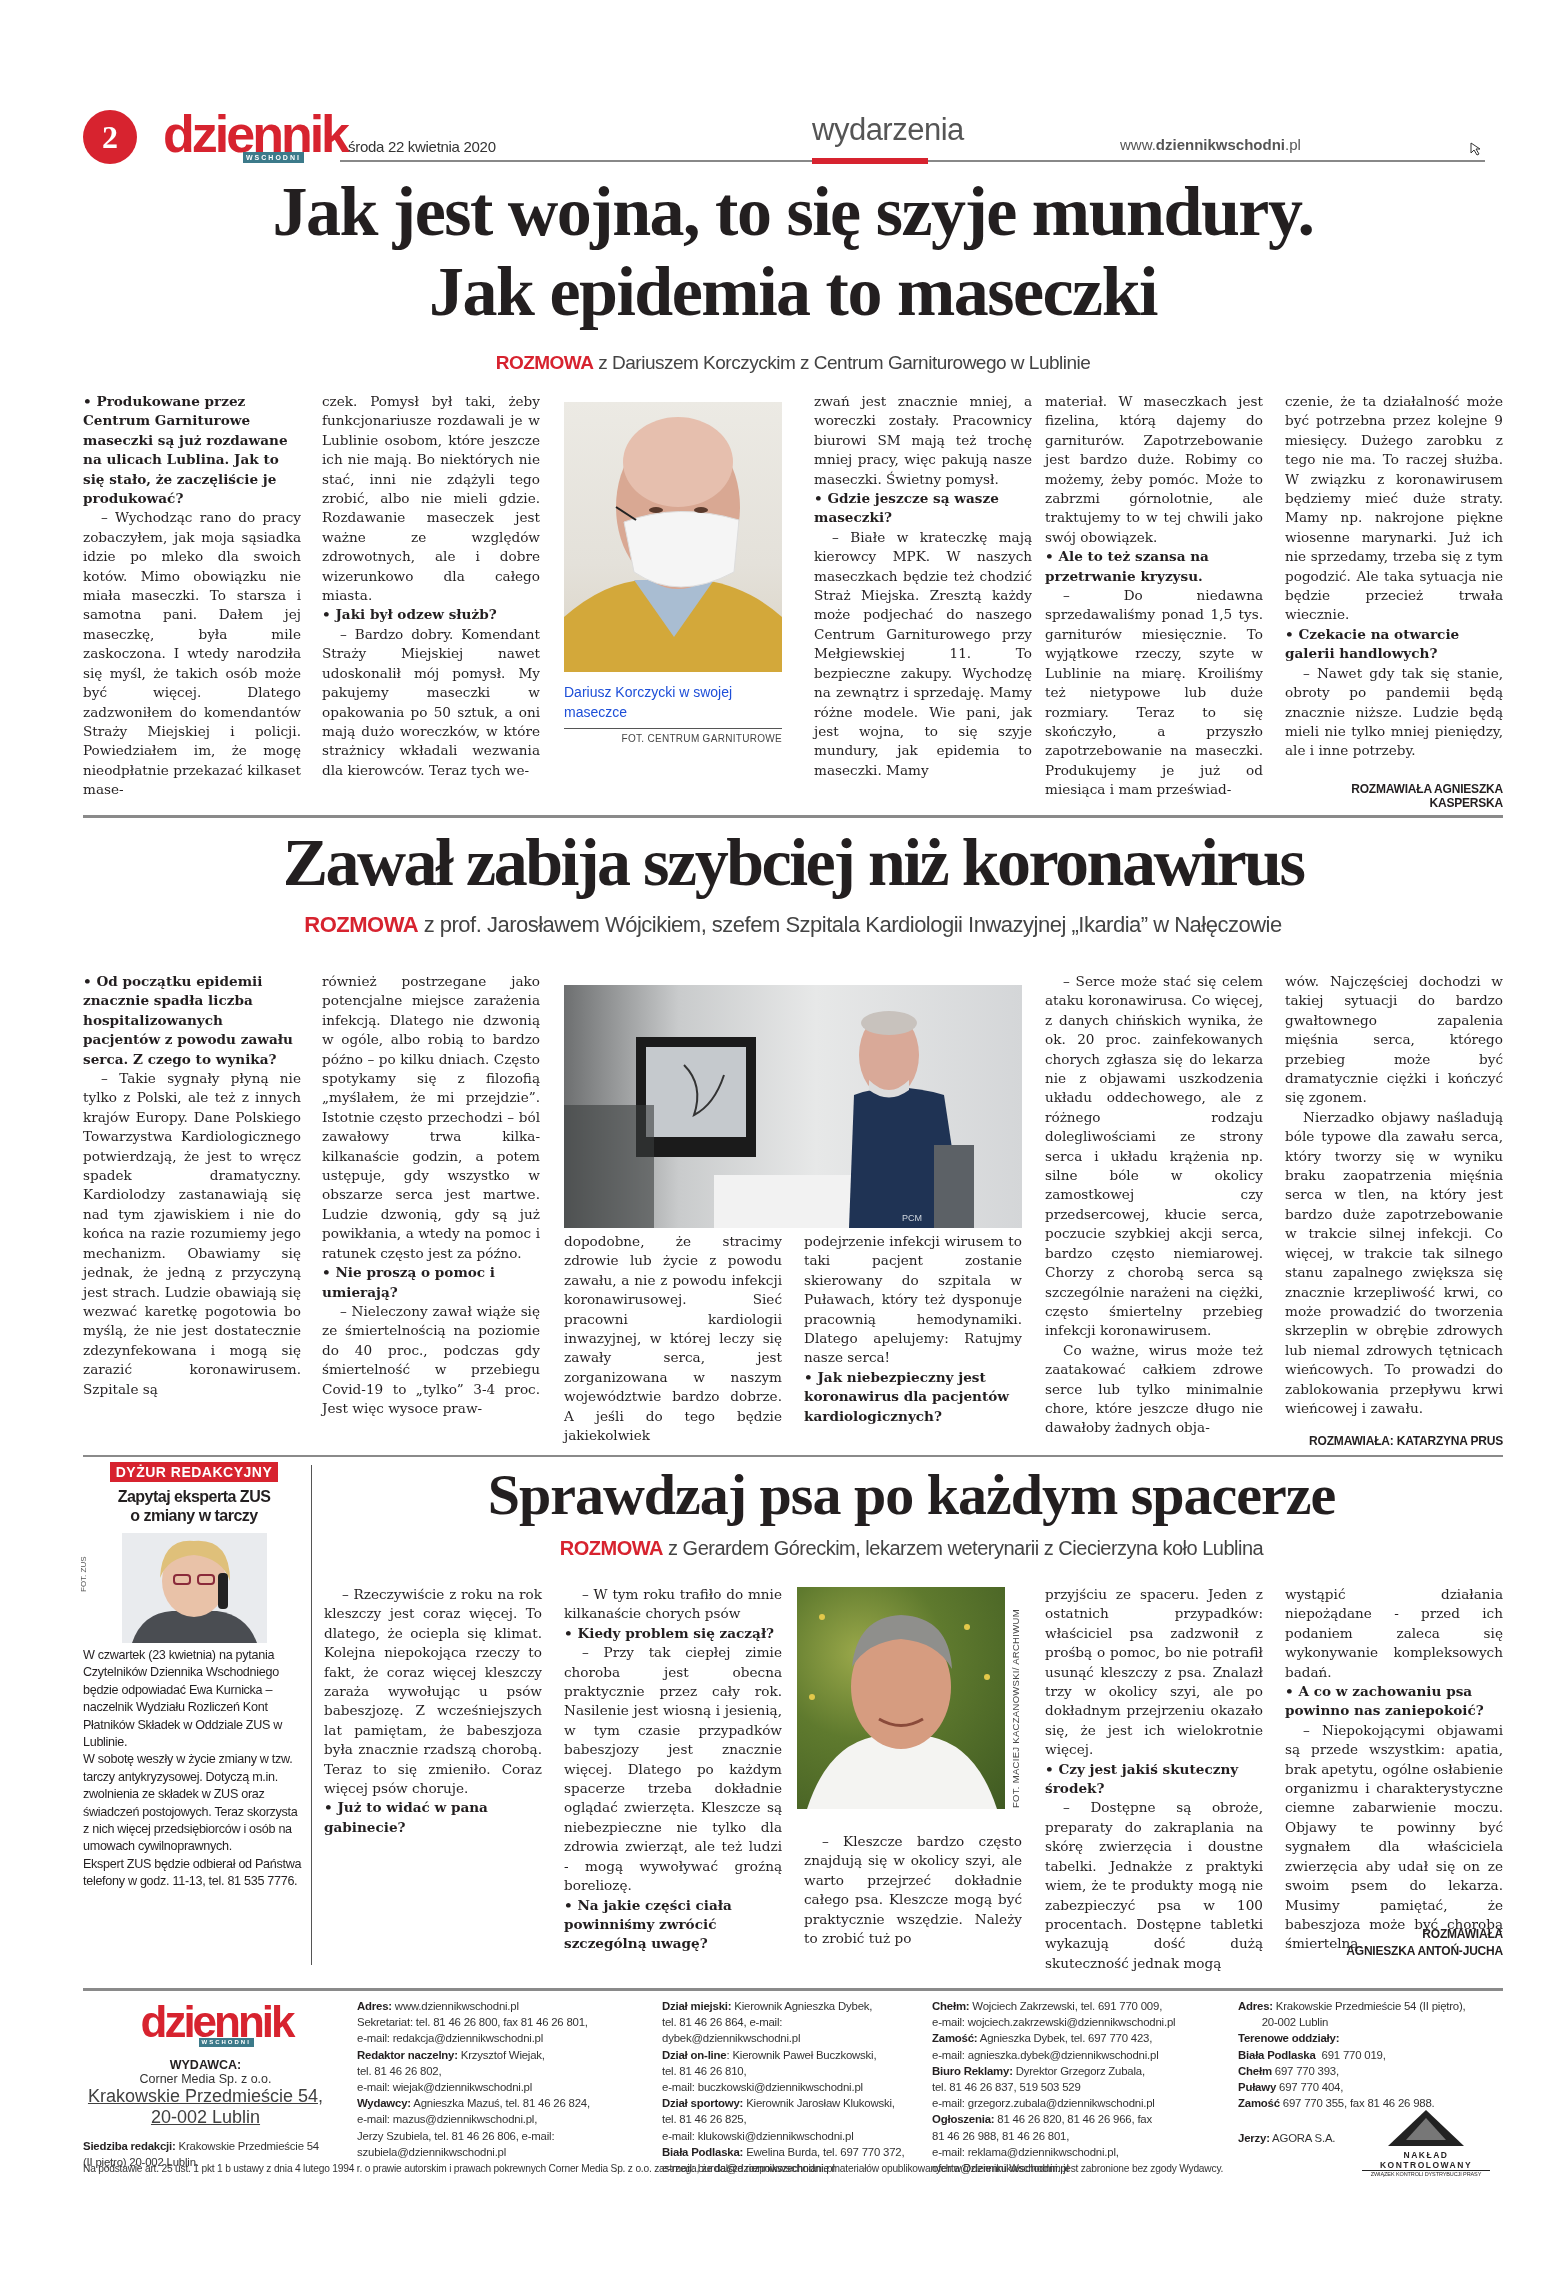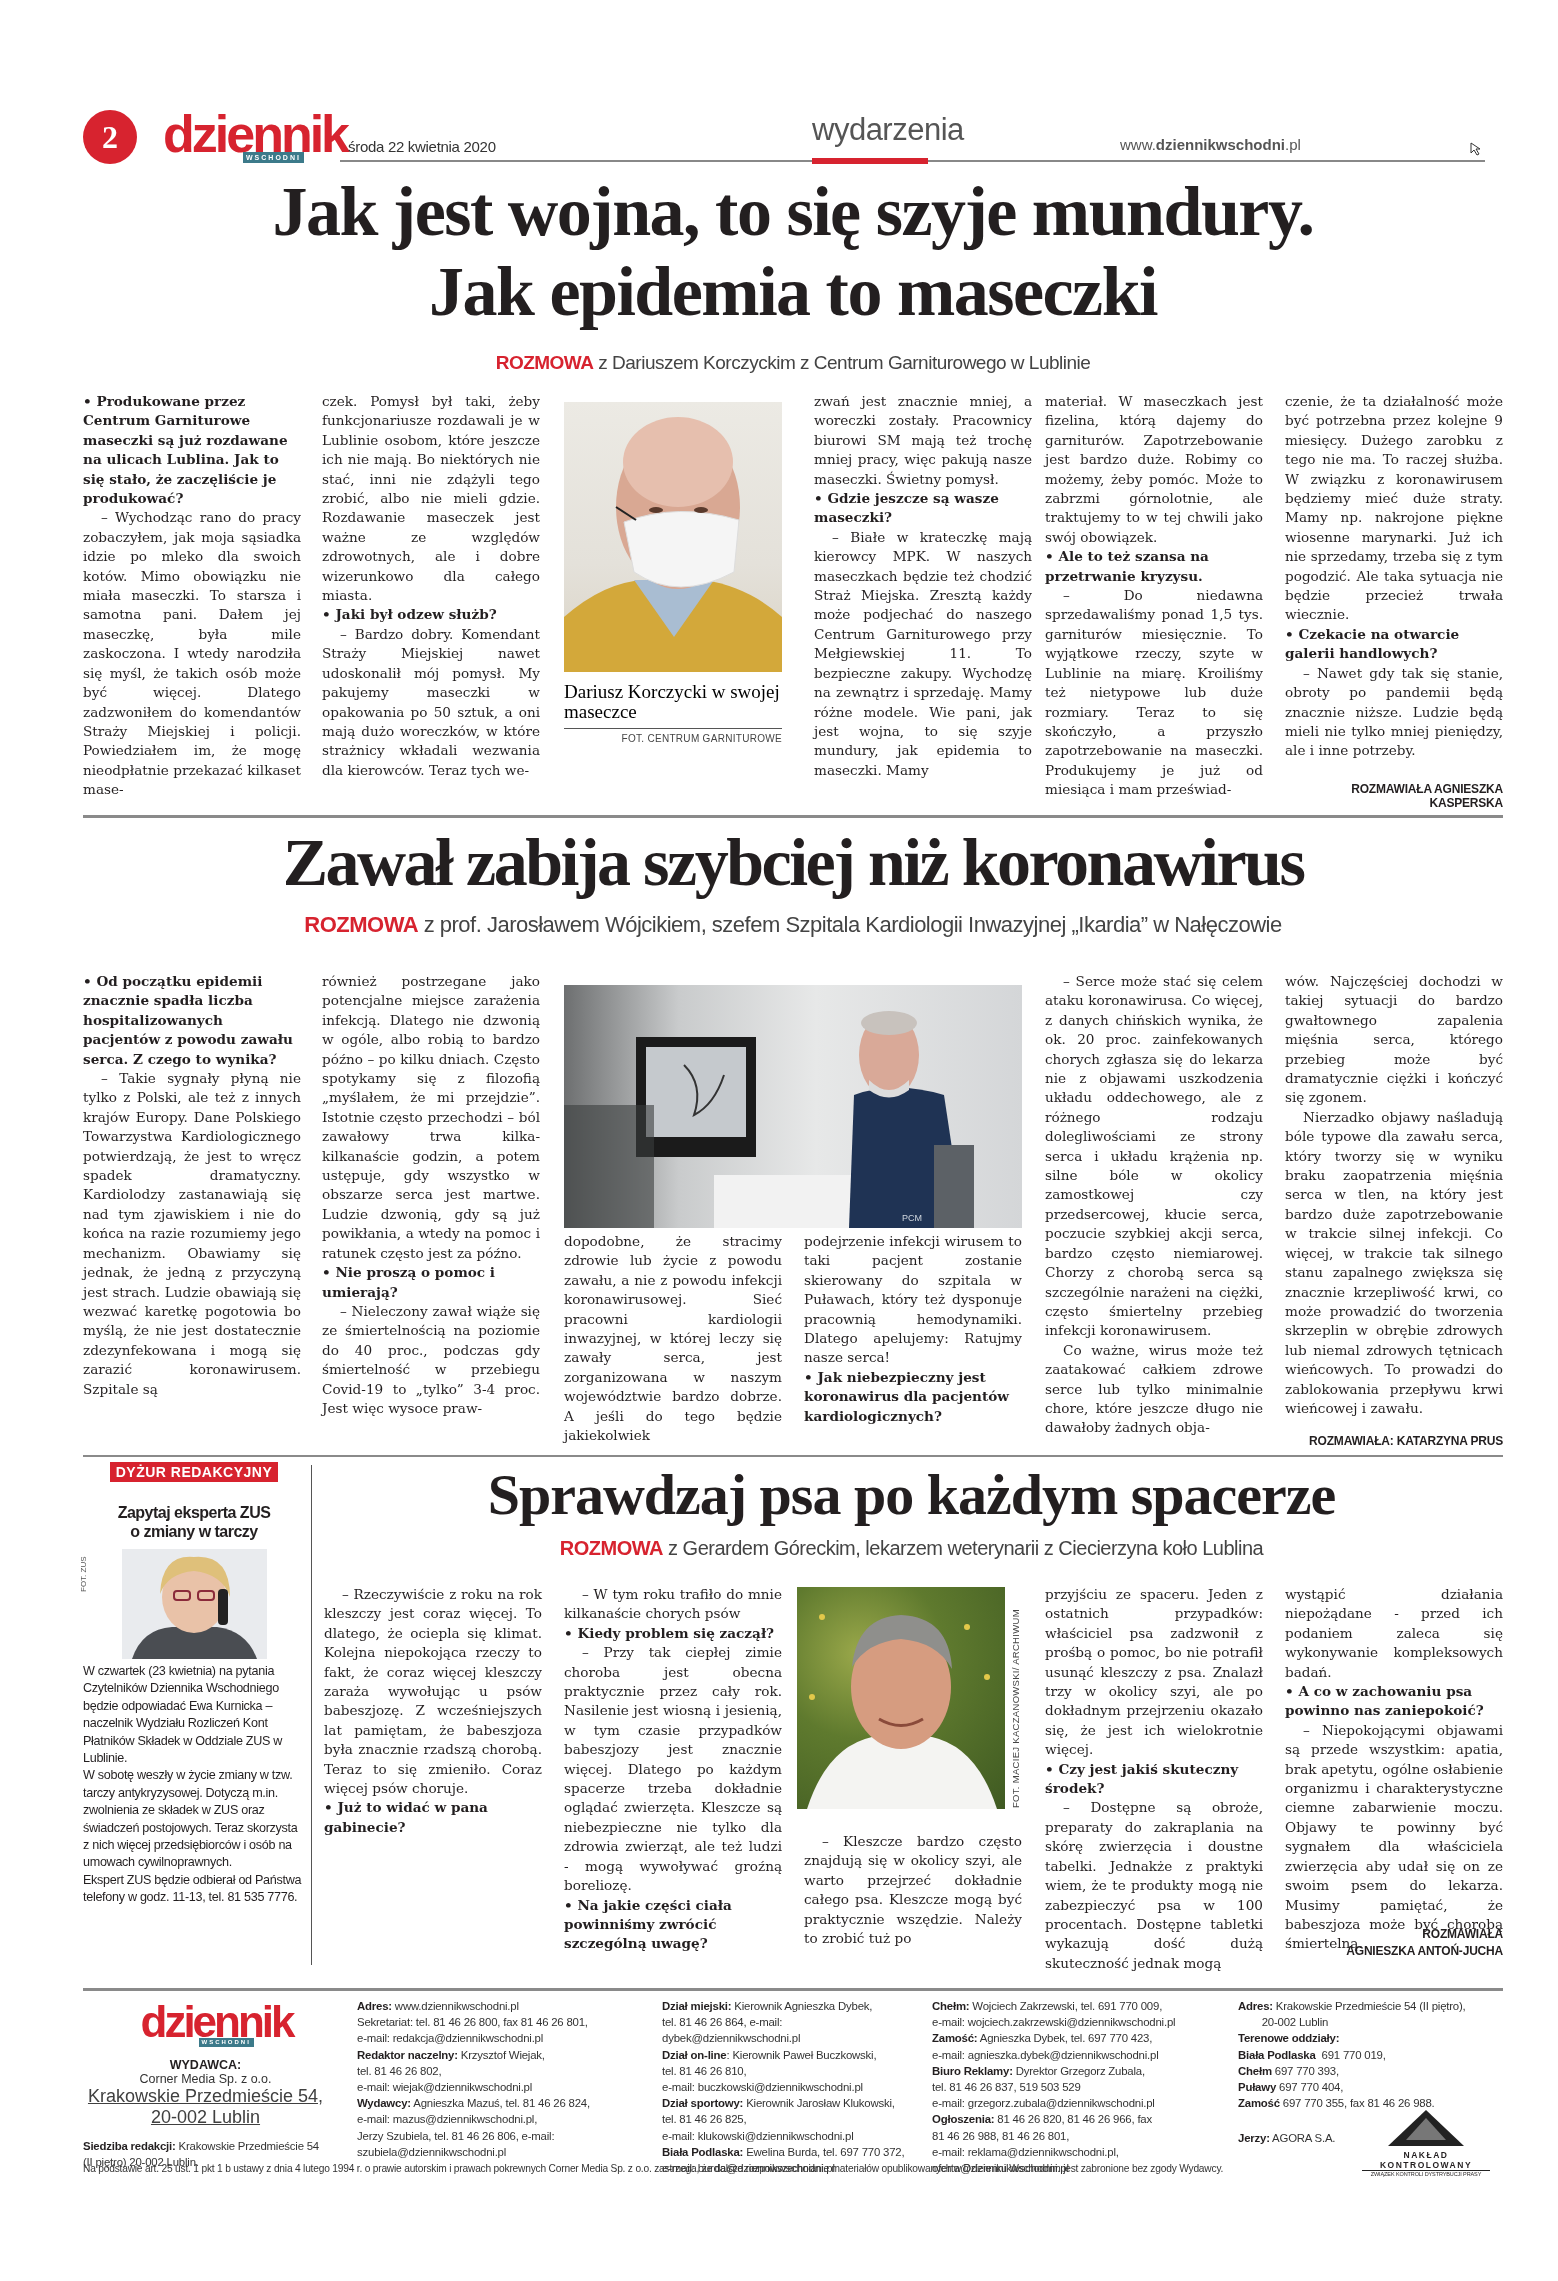--- a/index.html
+++ b/index.html
@@ -34,7 +34,7 @@
   .byline { font-family: "Liberation Sans", sans-serif; font-weight: bold; font-size: 12px; text-align: right; letter-spacing: -0.2px; margin-top: 2px; }
 
   .photo { position: absolute; overflow: hidden; }
-  .caption { position: absolute; font-family: Liberation Serif, serif; font-size: 19px; color: #000000; line-height: 20px; }
+  .caption { position: absolute; font-family: Liberation Sans, sans-serif; font-size: 14px; color: #1d4ed8; line-height: 20px; }
   .photo-credit { position: absolute; font-family: "Liberation Sans", sans-serif; font-size: 10px; color: #444; letter-spacing: 0.3px; }
 
   .rule { position: absolute; height: 3px; background: #8a8a8a; }

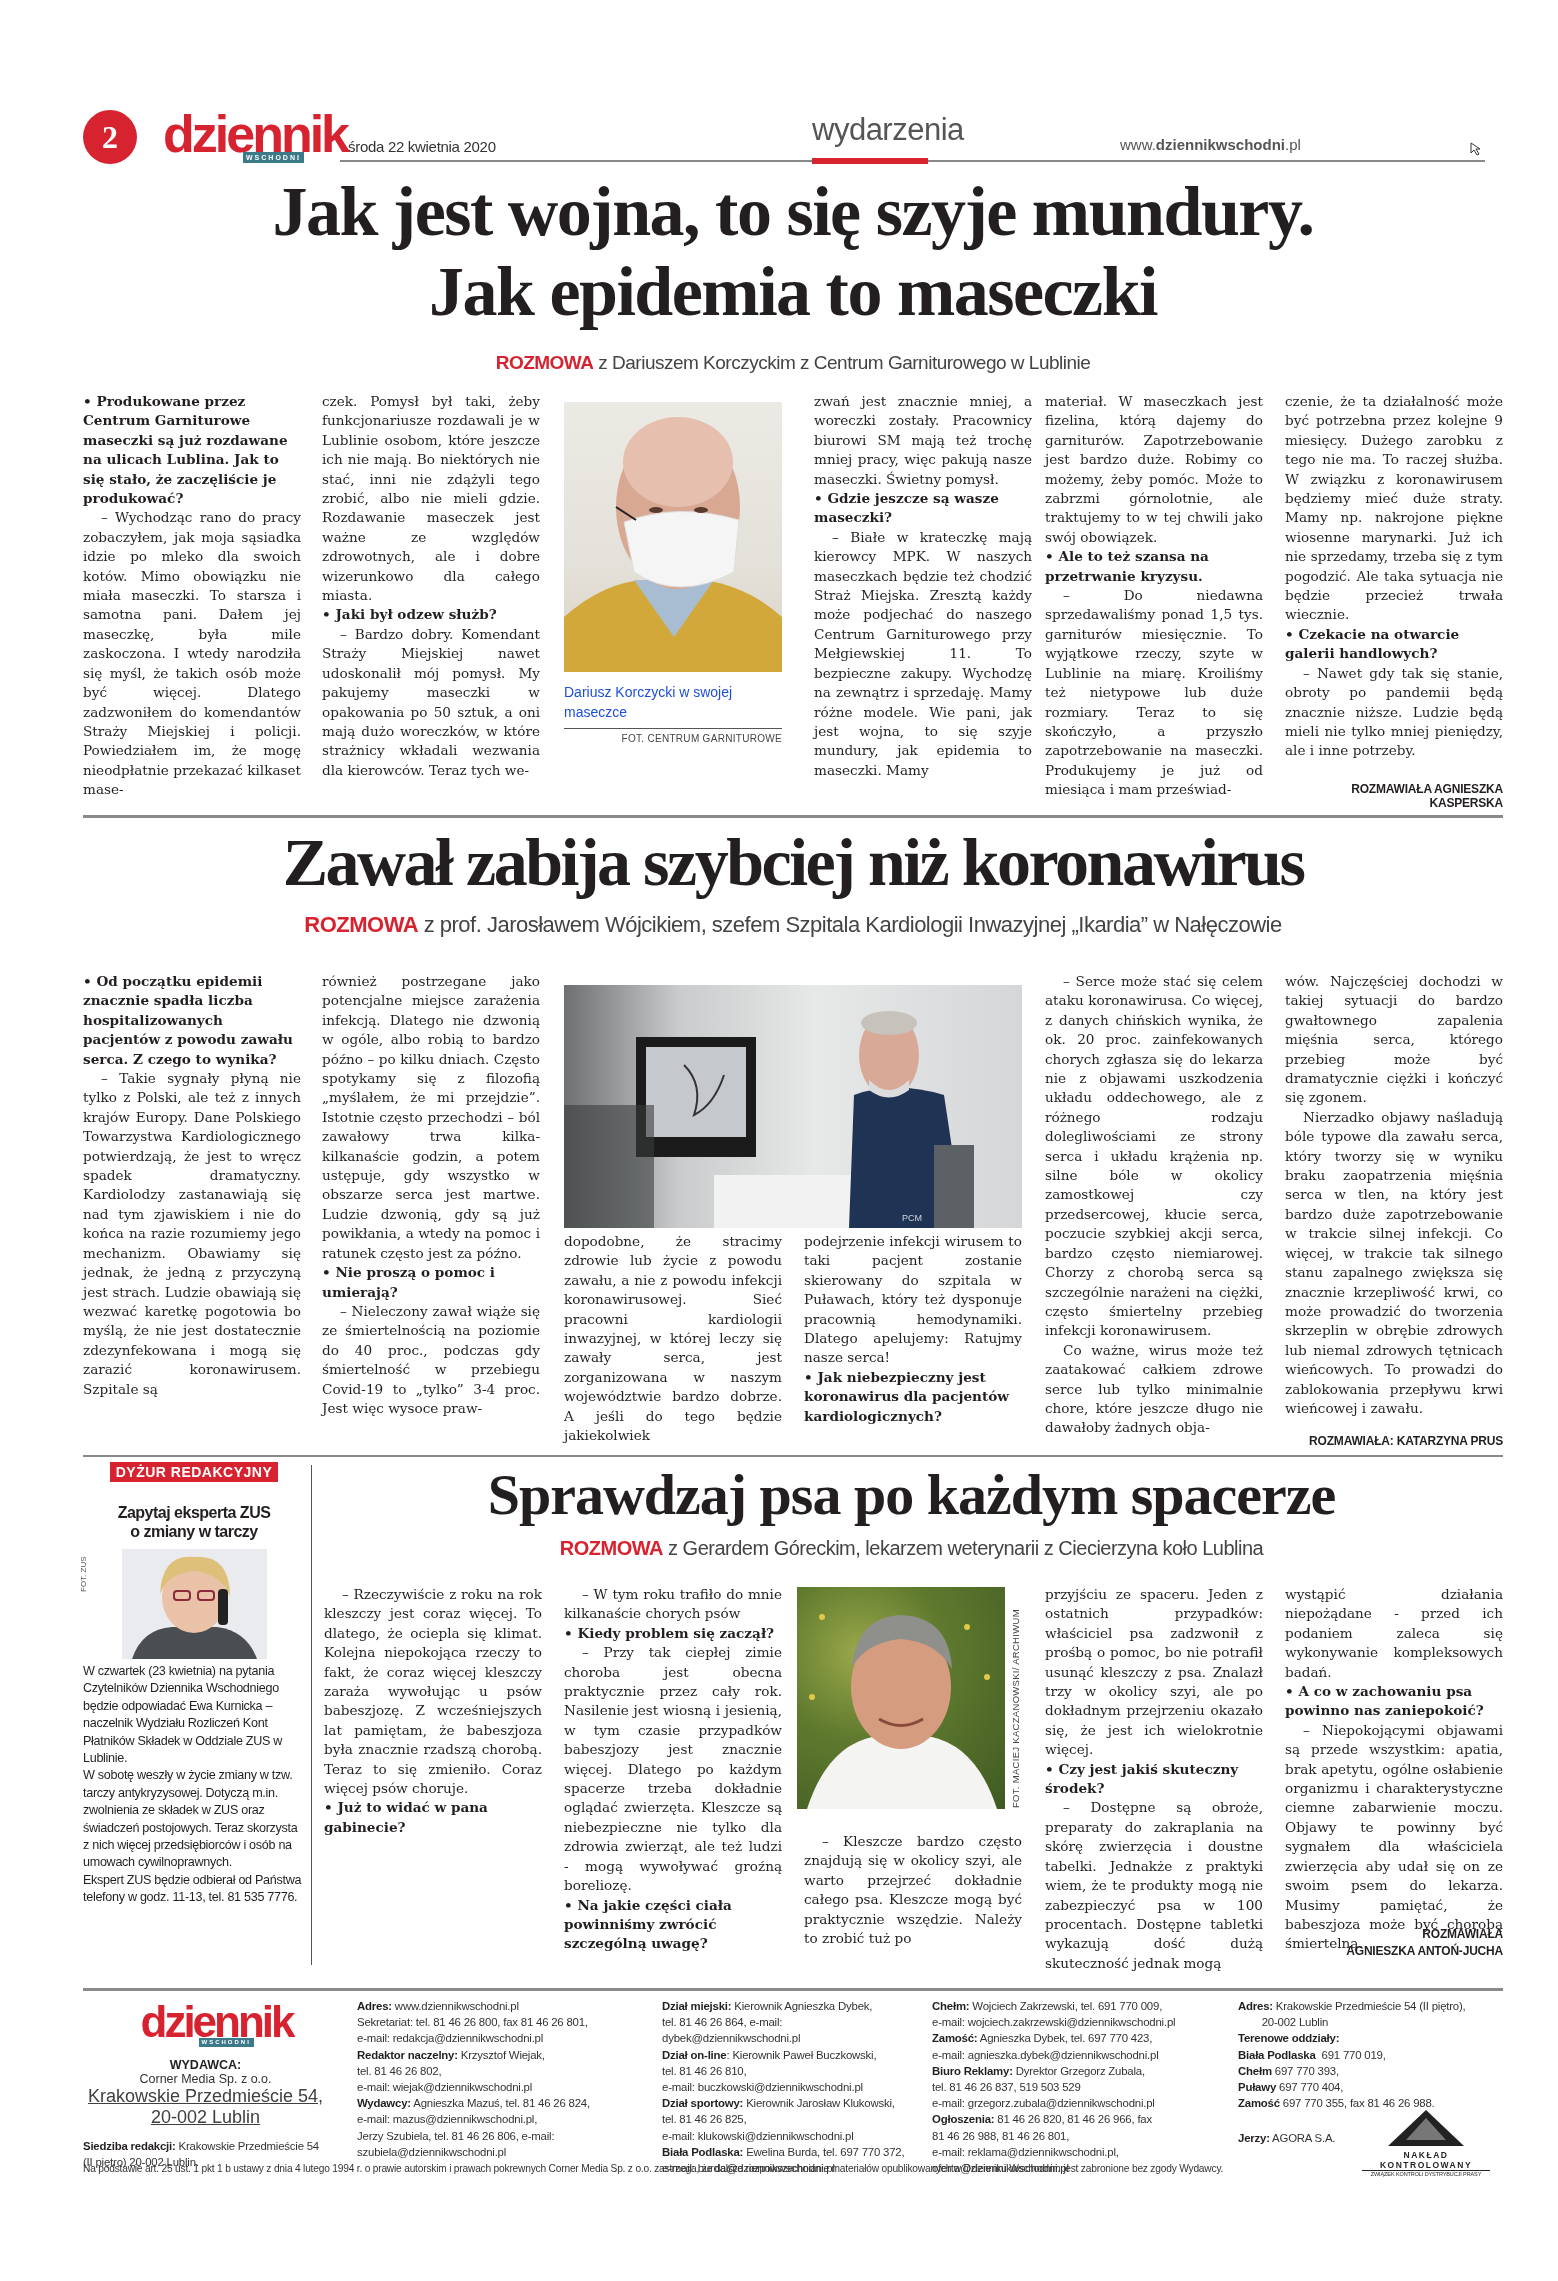--- a/index.html
+++ b/index.html
@@ -171,7 +171,7 @@
 <div class="rule" style="left:83px; top:1455px; width:1420px; height:2px;"></div>
 
 <div class="abs" style="left:83px; top:1462px; width:222px;">
-  <div style="text-align:center; margin-bottom:22px;"><span class="duty-badge">DYŻUR REDAKCYJNY</span></div>
+  <div style="text-align:center; margin-bottom:6px;"><span class="duty-badge">DYŻUR REDAKCYJNY</span></div>
   <div class="side-title">
     <div>Zapytaj eksperta ZUS</div>
     <div>o zmiany w tarczy</div>

